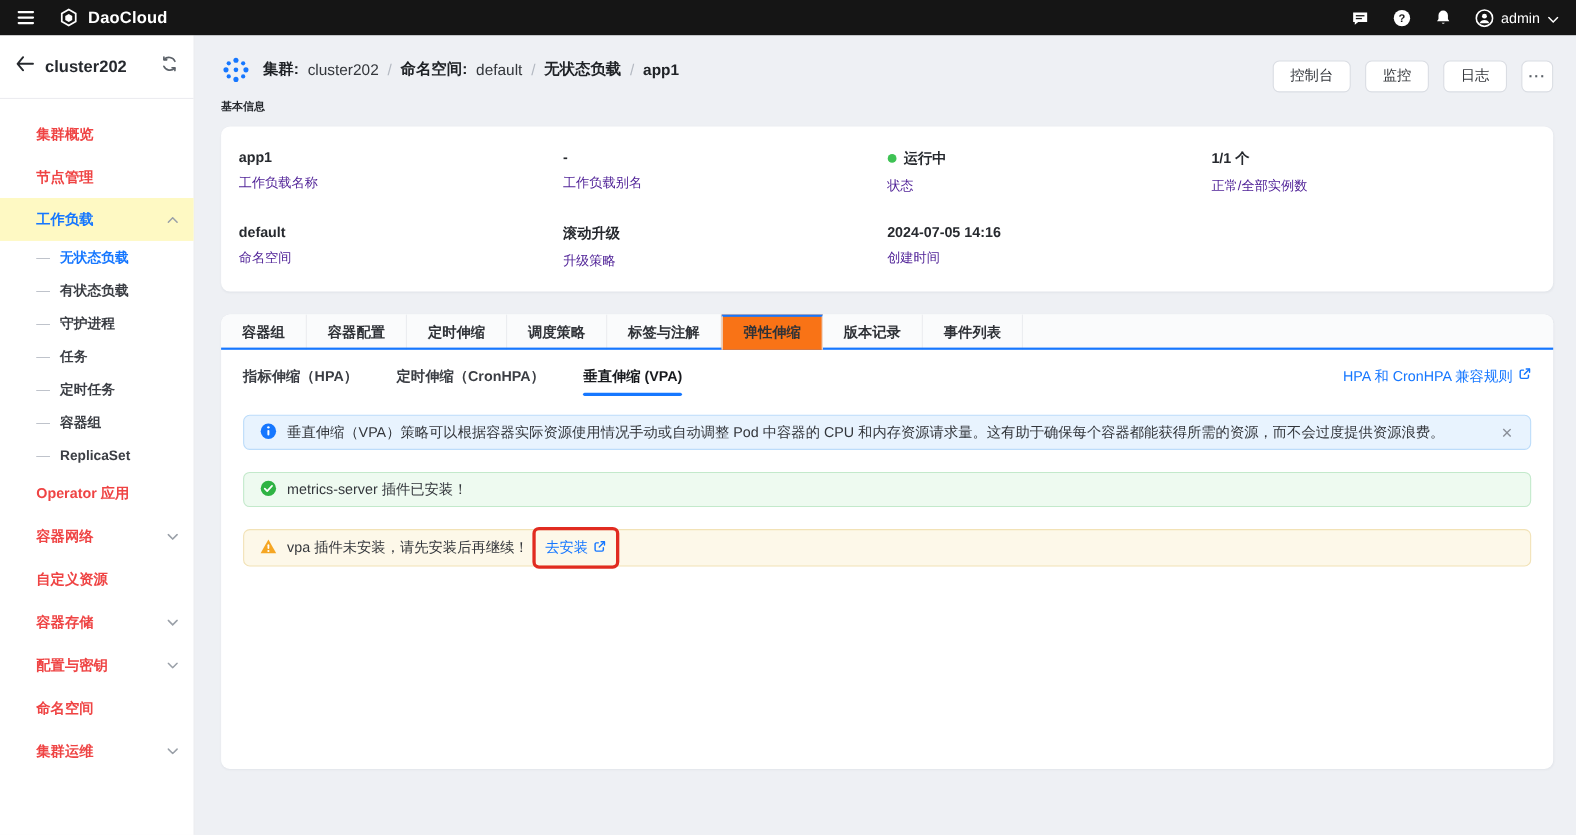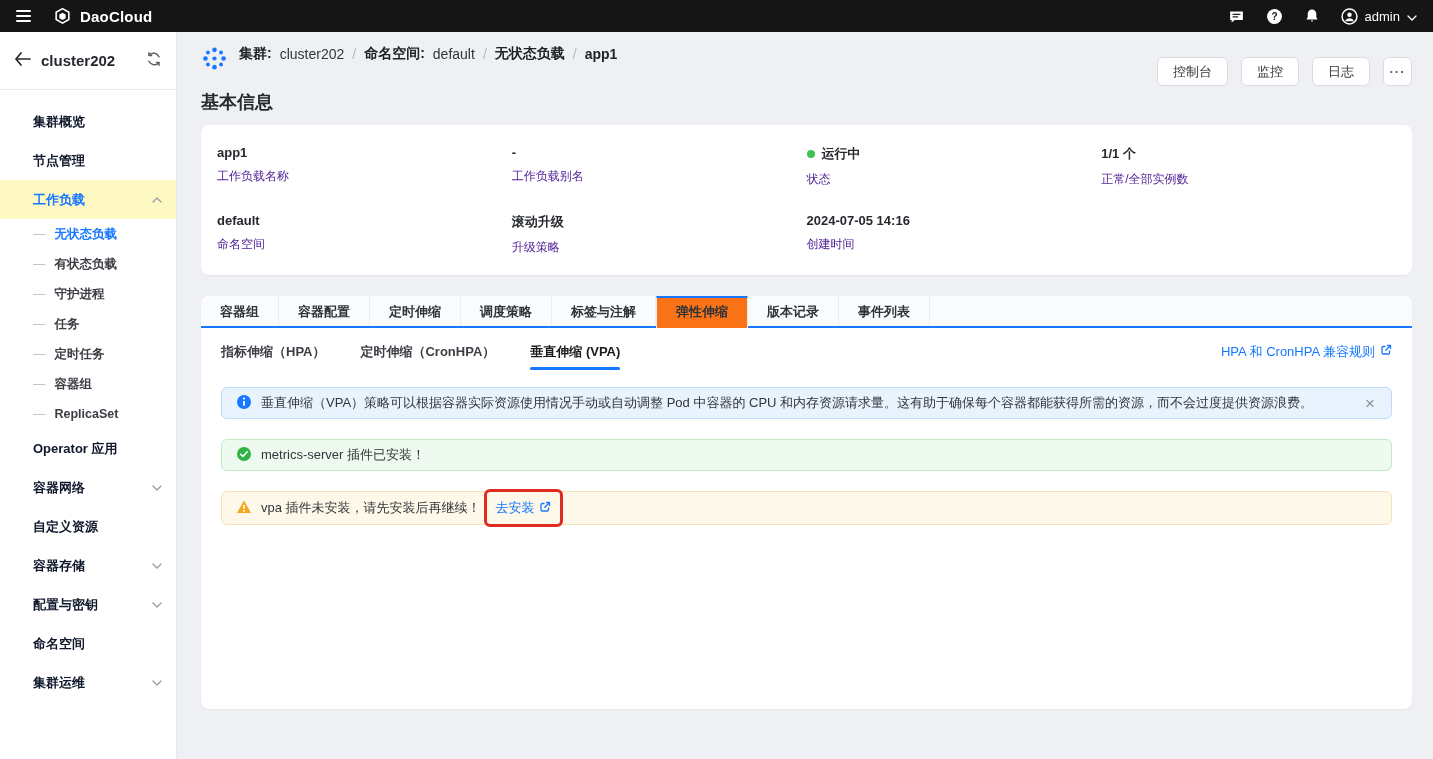--- a/index.html
+++ b/index.html
@@ -49,7 +49,7 @@
   
   .main { position: absolute; top: 32px; left: 177px; right: 0; bottom: 0; padding: 13px 21px 0 24px; overflow: hidden; }
 
-  .page-header { display: flex; align-items: flex-start; height: 36px; margin-bottom: 9px; }
+  .page-header { display: flex; align-items: center; height: 36px; margin-bottom: 9px; }
   .cluster-icon { margin-right: 11px; display: inline-flex; }
   .crumb { font-size: 14px; display: flex; align-items: center; gap: 8px; color: #33363b; }
   .crumb .b { font-weight: 700; color: #202327; }

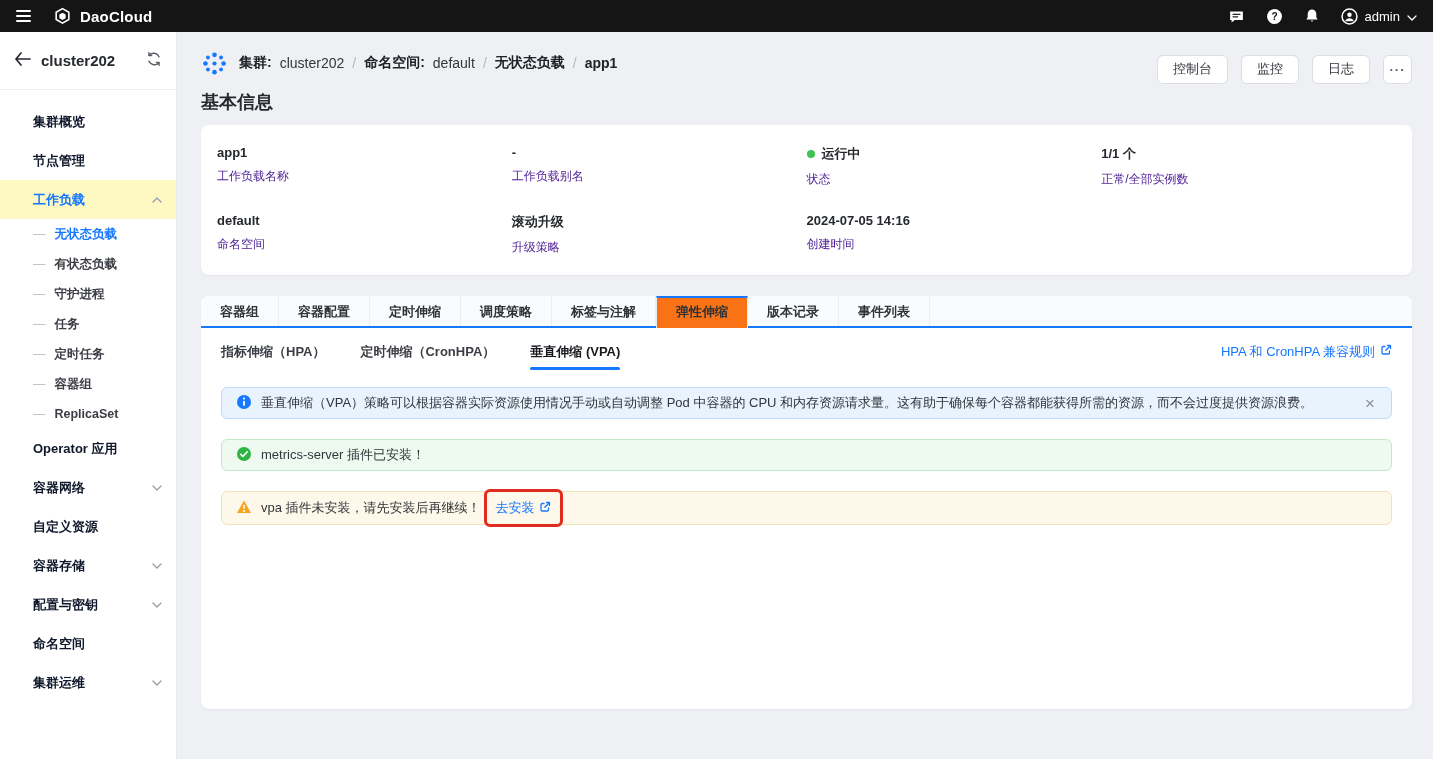--- a/index.html
+++ b/index.html
@@ -61,7 +61,7 @@
   }
   .btn.more { width: 29px; padding: 0; font-weight: 700; letter-spacing: 1px; color: #5b6168; }
 
-  .section-title { font-size: 18px; font-weight: 700; color: #26292e; margin: 7px 0 11px; }
+  .section-title { font-size: 10px; font-weight: 700; color: #26292e; margin: 7px 0 11px; }
 
   .info-card {
     background: #fff; border-radius: 8px; box-shadow: 0 1px 2px rgba(20,30,50,.05);

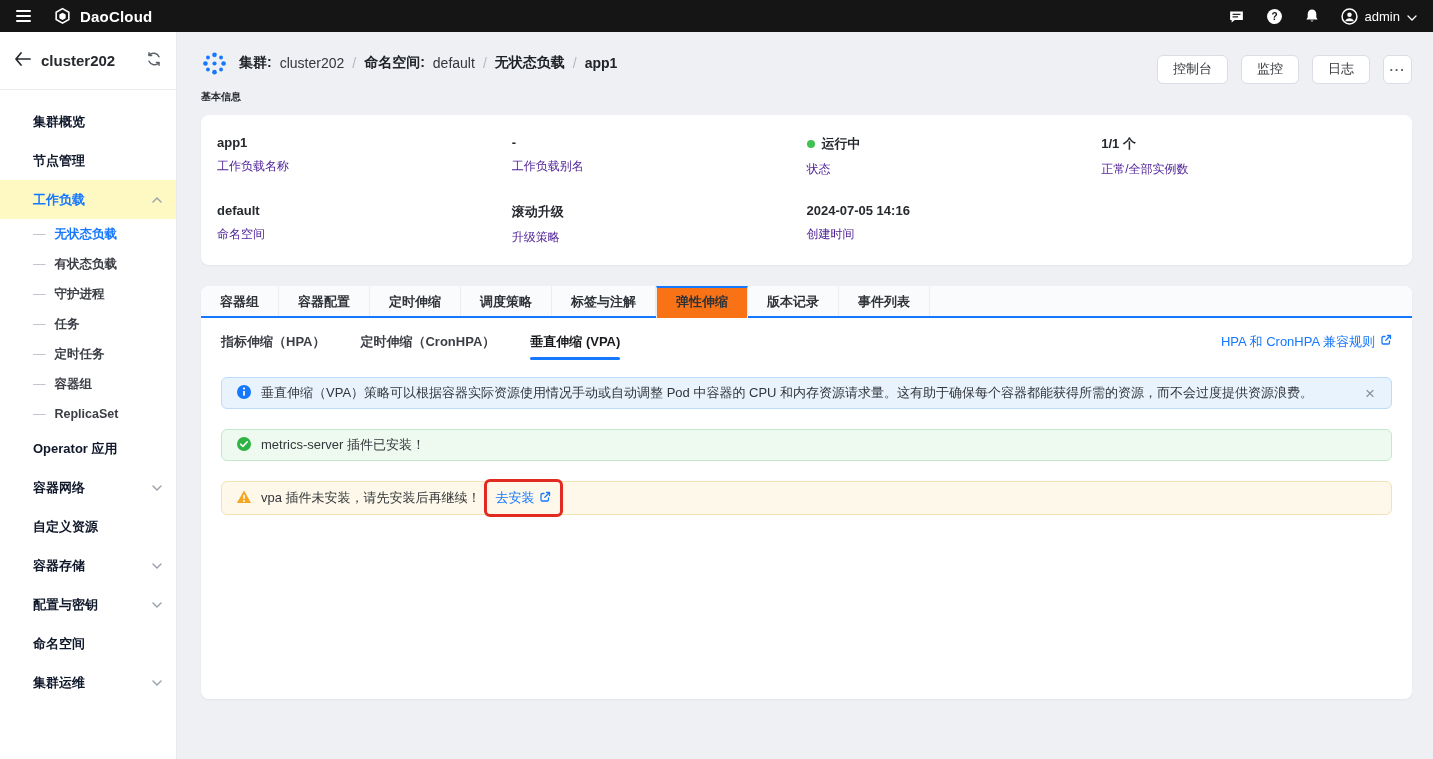--- a/index.html
+++ b/index.html
@@ -35,7 +35,7 @@
   .nav { padding: 12px 0 10px; }
   .nav-item {
     height: 39px; display: flex; align-items: center;
-    padding: 0 14px 0 33px; font-size: 13px; font-weight: 700; color: #0f172a; cursor: pointer;
+    padding: 0 14px 0 33px; font-size: 13px; font-weight: 700; color: #ef4444; cursor: pointer;
   }
   .nav-item .chev { margin-left: auto; display: inline-flex; }
   .nav-item.active-parent { background: #fef9c3; color: #1677ff; }

